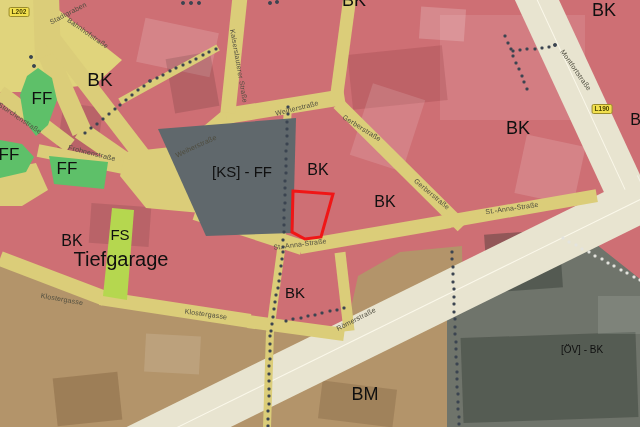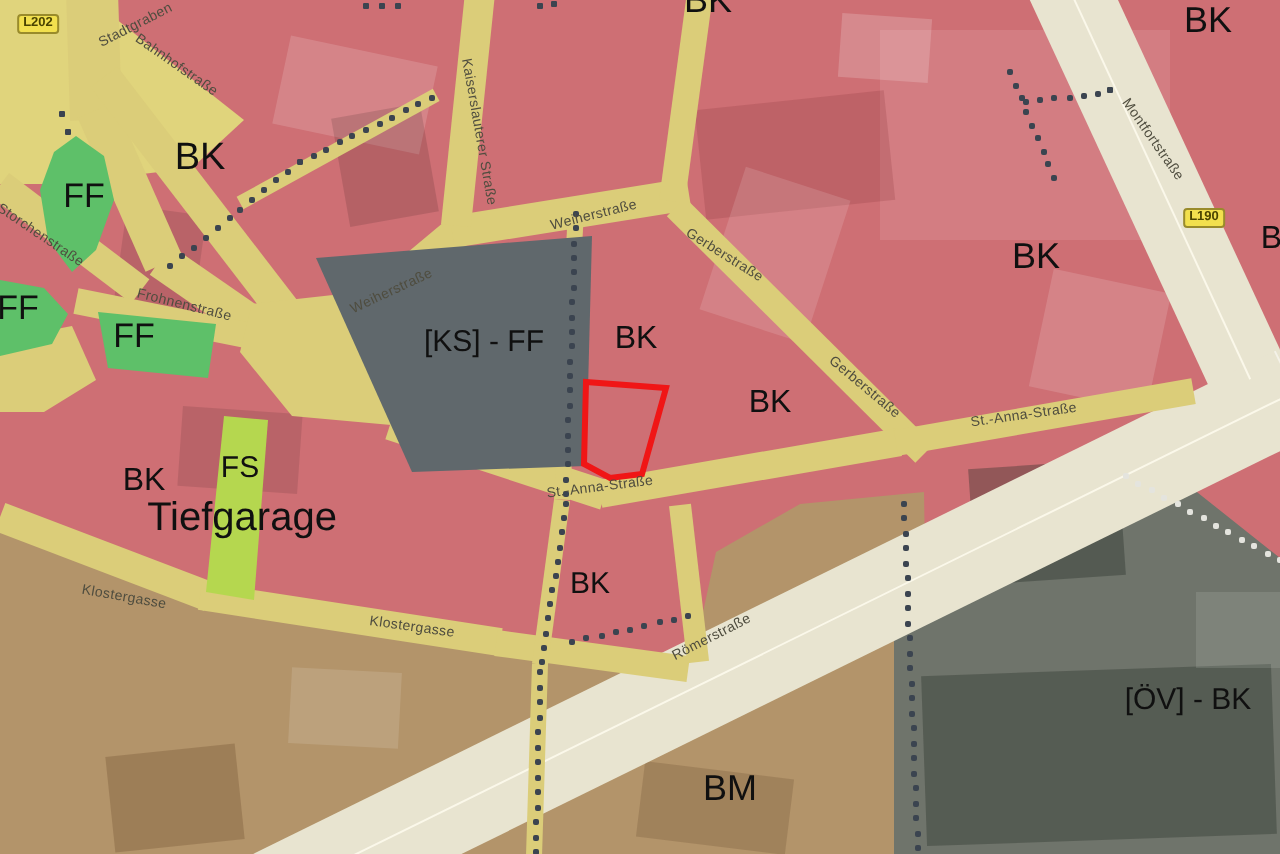--- a/index.html
+++ b/index.html
@@ -287,7 +287,7 @@
       <div class="zlabel" style="left: 67px; top: 168px; font-size: 17px;">FF</div>
       <div class="zlabel" style="left: 295px; top: 292px; font-size: 15px;">BK</div>
       <div class="zlabel" style="left: 365px; top: 394px; font-size: 18px;">BM</div>
-      <div class="zlabel" style="left: 594px; top: 350px; font-size: 15px;">[ÖV] - BK</div>
+      <div class="zlabel" style="left: 582px; top: 350px; font-size: 10px;">[ÖV] - BK</div>
     </div>
 </div>
 

